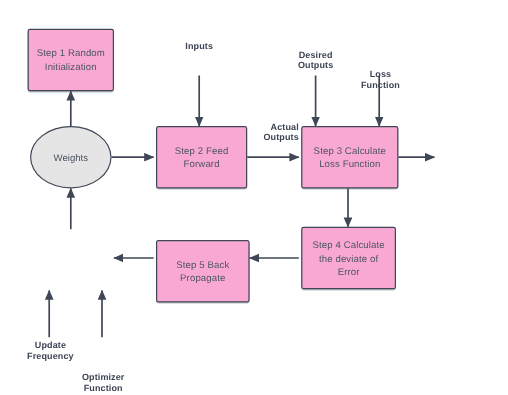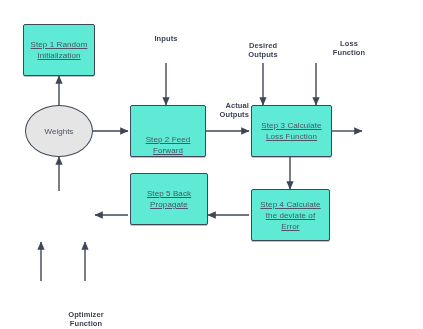--- a/index.html
+++ b/index.html
@@ -26,7 +26,7 @@
   .node {
     position: absolute;
     box-sizing: border-box;
-    background: #5eead4;
+    background: #f9a8d4;
     border: 1px solid #3f4756;
     border-radius: 2px;
     display: flex;
@@ -38,7 +38,6 @@
     line-height: 11px;
     letter-spacing: 0.1px;
     box-shadow: 0 1px 0 rgba(63,71,86,0.35);
-    text-decoration: underline;
   }
   .node .txt {
     padding: 0 4px;

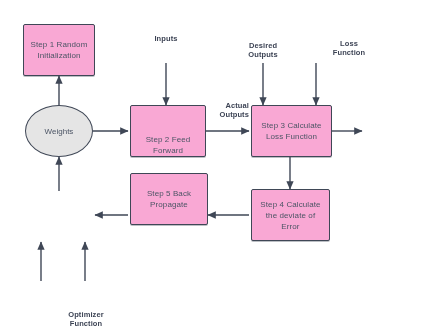--- a/index.html
+++ b/index.html
@@ -145,7 +145,7 @@
   <div class="tag" style="left:241px; top:41px; width:44px;">Desired
 Outputs</div>
 
-  <div class="tag" style="left:295px; top:39px; width:44px;margin-left:32px;">Loss
+  <div class="tag" style="left:295px; top:57px; width:44px;">Loss
 Function</div>
 
   <div class="tag" style="left:207px; top:101px; width:42px;text-align:right;">Actual

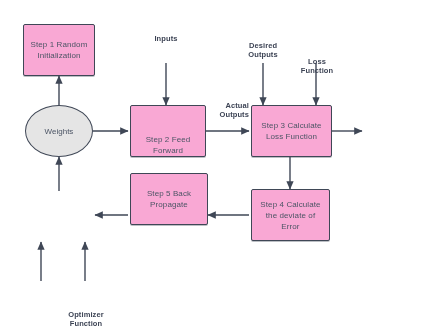--- a/index.html
+++ b/index.html
@@ -118,7 +118,7 @@
     <span class="txt">Weights</span>
   </div>
 
-  <div class="node" style="left:130px; top:105px; width:76px; height:52px;align-items:flex-end;">
+  <div class="node" style="left:130px; top:105px; width:76px; height:52px;">
     <span class="txt">Step 2 Feed
 Forward</span>
   </div>

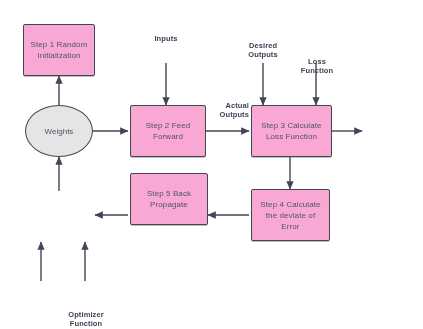--- a/index.html
+++ b/index.html
@@ -134,7 +134,7 @@
 Error</span>
   </div>
 
-  <div class="node" style="left:130px; top:173px; width:78px; height:52px;">
+  <div class="node" style="left:130px; top:200px; width:78px; height:52px;">
     <span class="txt">Step 5 Back
 Propagate</span>
   </div>

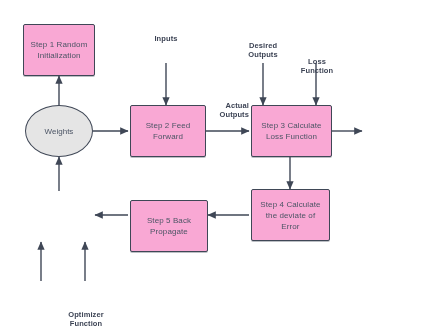--- a/index.html
+++ b/index.html
@@ -152,6 +152,8 @@
 Outputs</div>
 
 
+  <div class="tag" style="left:21px; top:283px; width:42px;">Update
+Frequency</div>
 
   <div class="tag" style="left:64px; top:283px; width:44px;margin-top:27px;">Optimizer
 Function</div>

